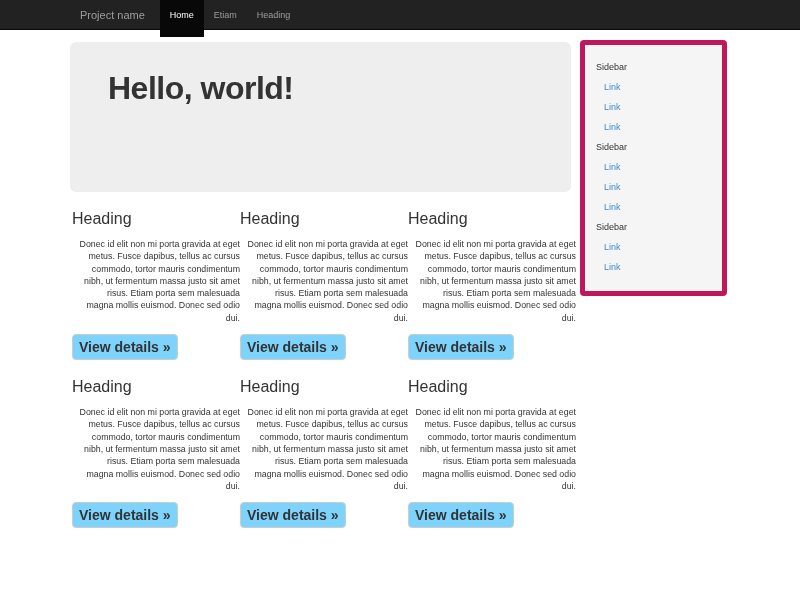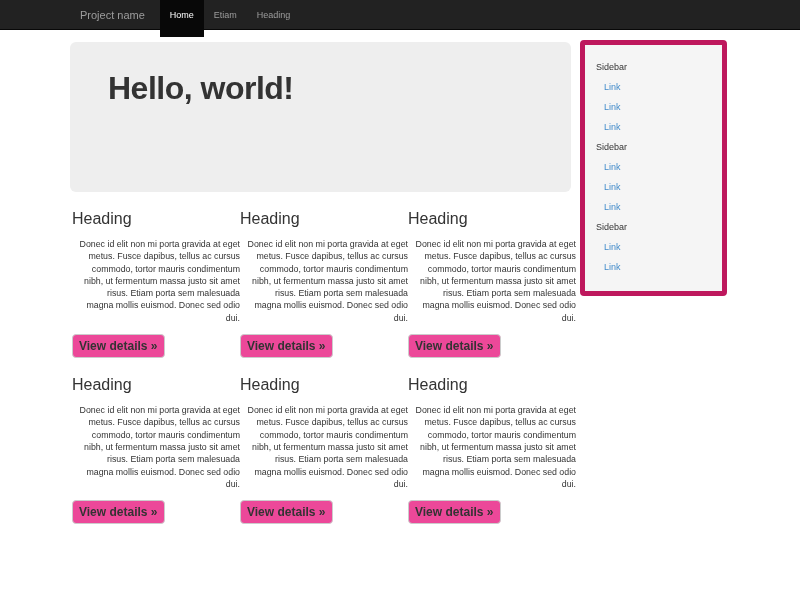--- a/index.html
+++ b/index.html
@@ -41,8 +41,8 @@
   .card-text div { white-space: nowrap; }
   .btn {
     font-family: inherit; display: inline-block;
-    background: #ec4899; border: 1px solid #cccccc; border-radius: 4px;
-    padding: 4px 6px; font-size: 12px; font-weight: 700; color: #333; cursor: pointer;
+    background: #7dd3fc; border: 1px solid #cccccc; border-radius: 4px;
+    padding: 4px 6px; font-size: 14px; font-weight: 700; color: #333; cursor: pointer;
   }
 
   

